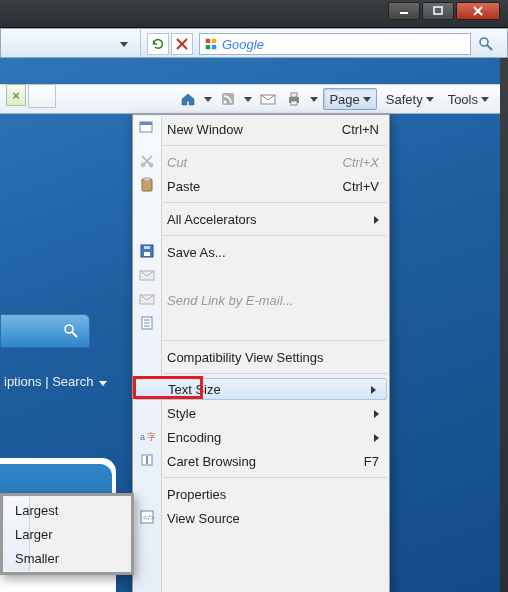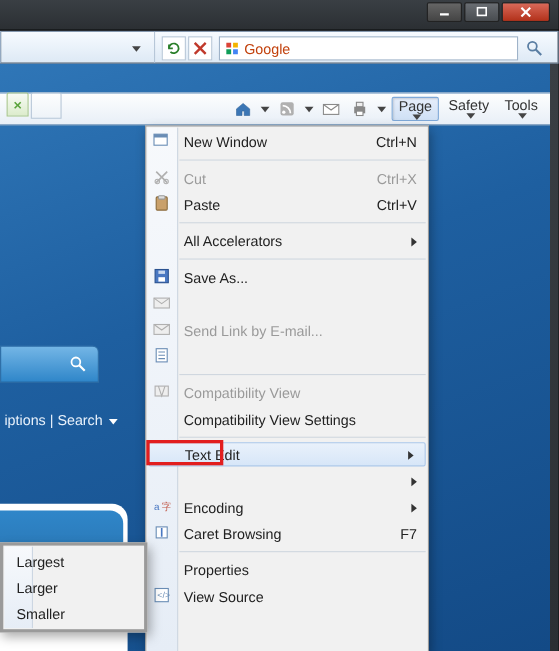--- a/index.html
+++ b/index.html
@@ -28,7 +28,7 @@
   .tb1-search { position:absolute; left:198px; right:36px; top:4px; height:22px; border:1px solid #9fb3c9;
     background:#fff; display:flex; align-items:center; padding:0 4px; }
   .tb1-search .g { width:14px; height:14px; margin-right:4px; }
-  .tb1-search span { color:#c2410c; }
+  .tb1-search span { color:#3b82f6; font-style: italic; }
   .tb1-mag { position:absolute; right:10px; top:4px; width:22px; height:22px;
      display:flex;align-items:center;justify-content:center;}
 

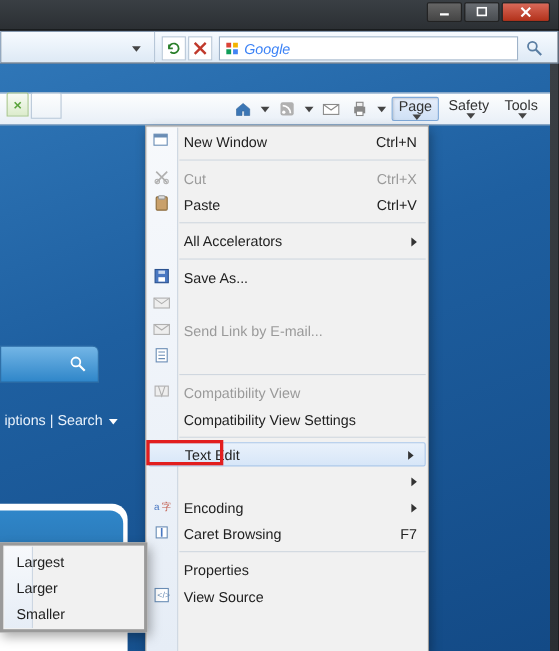--- a/index.html
+++ b/index.html
@@ -43,7 +43,7 @@
   .toolbar2 { position:absolute; top:26px; left:0; right:0; height:30px;
     background: linear-gradient(#fdfefe,#e8eff7); border-top:1px solid #c8d4e1; border-bottom:1px solid #9fb3c9;}
   .tb2-right { position:absolute; right:6px; top:0; bottom:0; display:flex; align-items:center; gap:4px; }
-  .tb2-btn { display:flex; align-items:center; height:22px; padding:0 5px; color:#333; cursor:default;flex-direction:column; }
+  .tb2-btn { display:flex; align-items:center; height:22px; padding:0 5px; color:#333; cursor:default; }
   .tb2-btn .chev { margin-left:3px; }
   .tb2-iconbtn { display:flex; align-items:center; justify-content:center; width:22px; height:22px; }
   .tb2-sep { width:10px; display:flex; align-items:center; justify-content:center; }

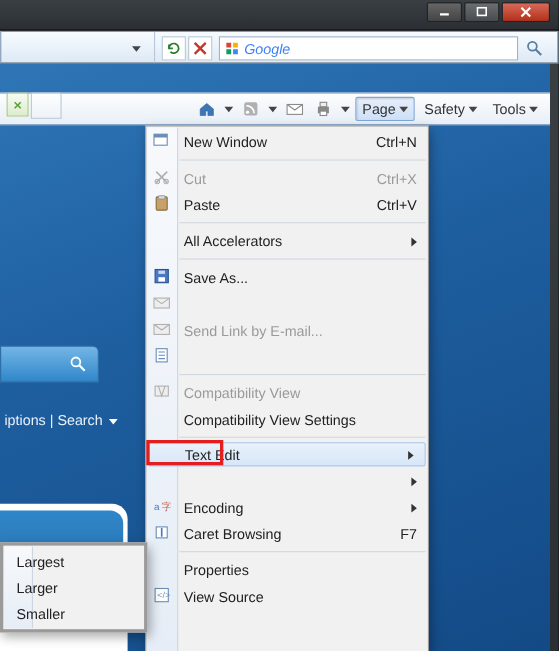--- a/index.html
+++ b/index.html
@@ -68,7 +68,7 @@
     background:linear-gradient(#f7f9fc,#e6edf6); border-right:1px solid #ccd6e2;}
   .mi { position:relative; height:24px; display:flex; align-items:center; padding-left:34px;
     padding-right:10px; color:#222; }
-  .mi.disabled { color:#9a9a9a; }
+  .mi.disabled { color:#9a9a9a;font-style:italic; }
   .mi .label { flex:1; white-space:nowrap; }
   .mi .shortcut { color:inherit; }
   .mi .more { margin-left:auto; }

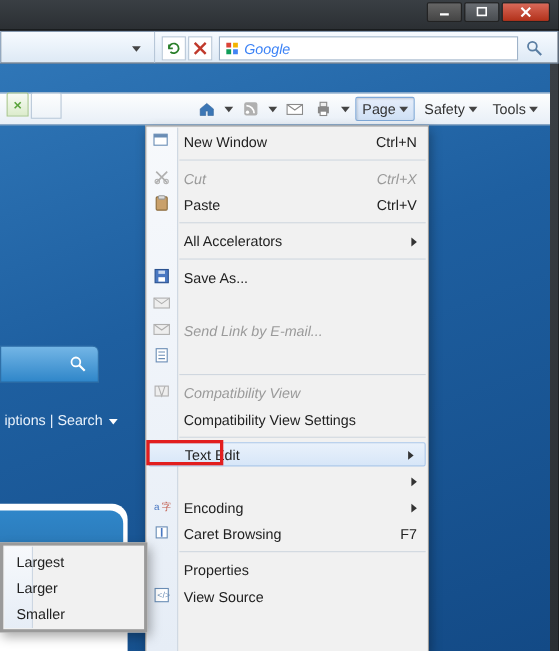--- a/index.html
+++ b/index.html
@@ -308,13 +308,6 @@
         </svg>
     </div>
     <div class="msep"></div>
-    <div class="mi disabled">
-      <svg class="icon" viewBox="0 0 16 16">
-          <rect x="2" y="3" width="12" height="9" fill="#eee" stroke="#b0b0b0"></rect>
-          <path d="M5 3l3 9 3-9" fill="none" stroke="#b0b0b0"></path>
-        </svg>
-      <span class="label">Compatibility View</span>
-    </div>
     <div class="mi">
       <span class="label">Compatibility View Settings</span>
     </div>

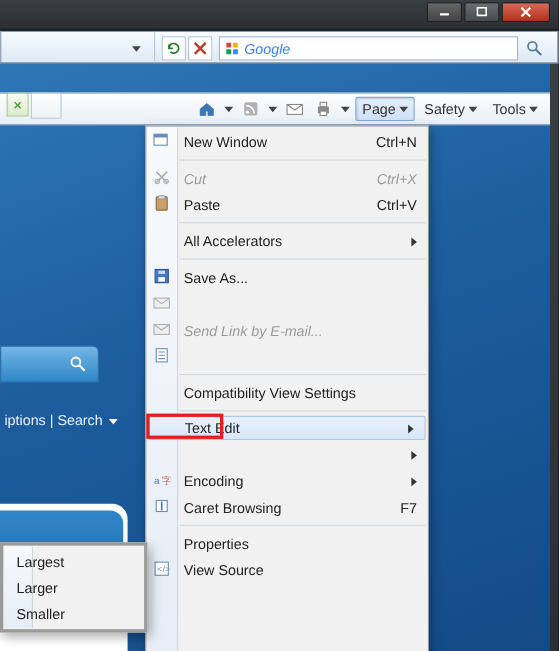--- a/index.html
+++ b/index.html
@@ -313,7 +313,7 @@
     </div>
     <div class="msep"></div>
     <div class="mi hover" style="position:relative;">
-      <span class="label">Text Edit</span>
+      <span class="label">Text Size</span>
       <span class="more"><span class="chev-r"></span></span>
       <div class="redbox2" style="left:-3px; top:-3px; width:70px; height:23px;"></div>
     </div>

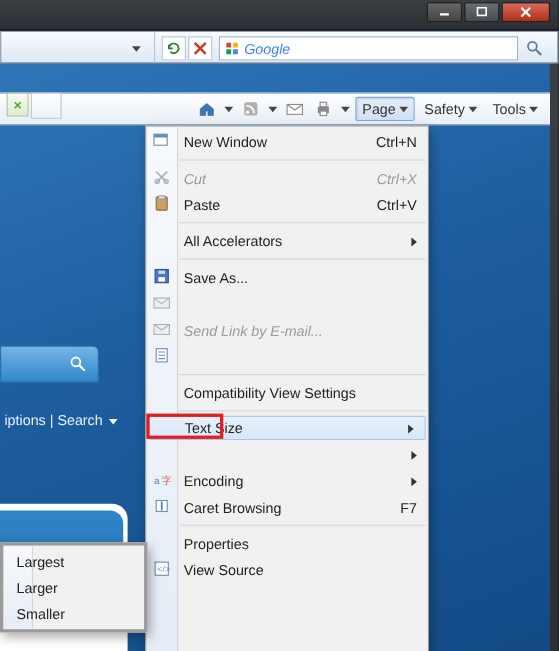--- a/index.html
+++ b/index.html
@@ -318,6 +318,7 @@
       <div class="redbox2" style="left:-3px; top:-3px; width:70px; height:23px;"></div>
     </div>
     <div class="mi">
+      <span class="label">Style</span>
       <span class="more"><span class="chev-r"></span></span>
     </div>
     <div class="mi">

